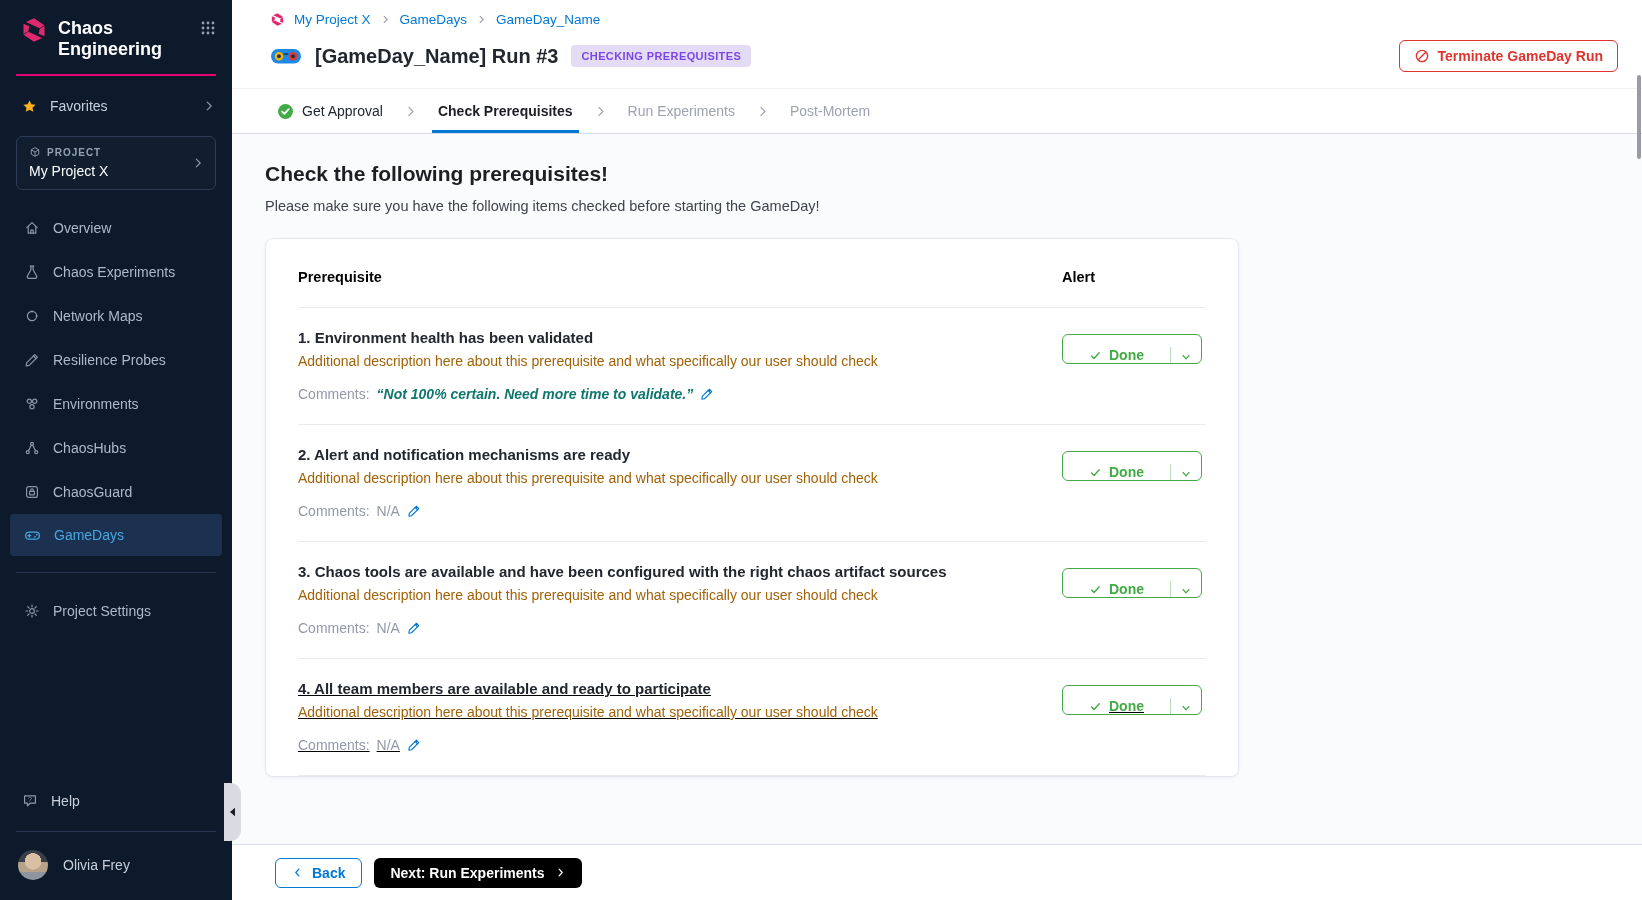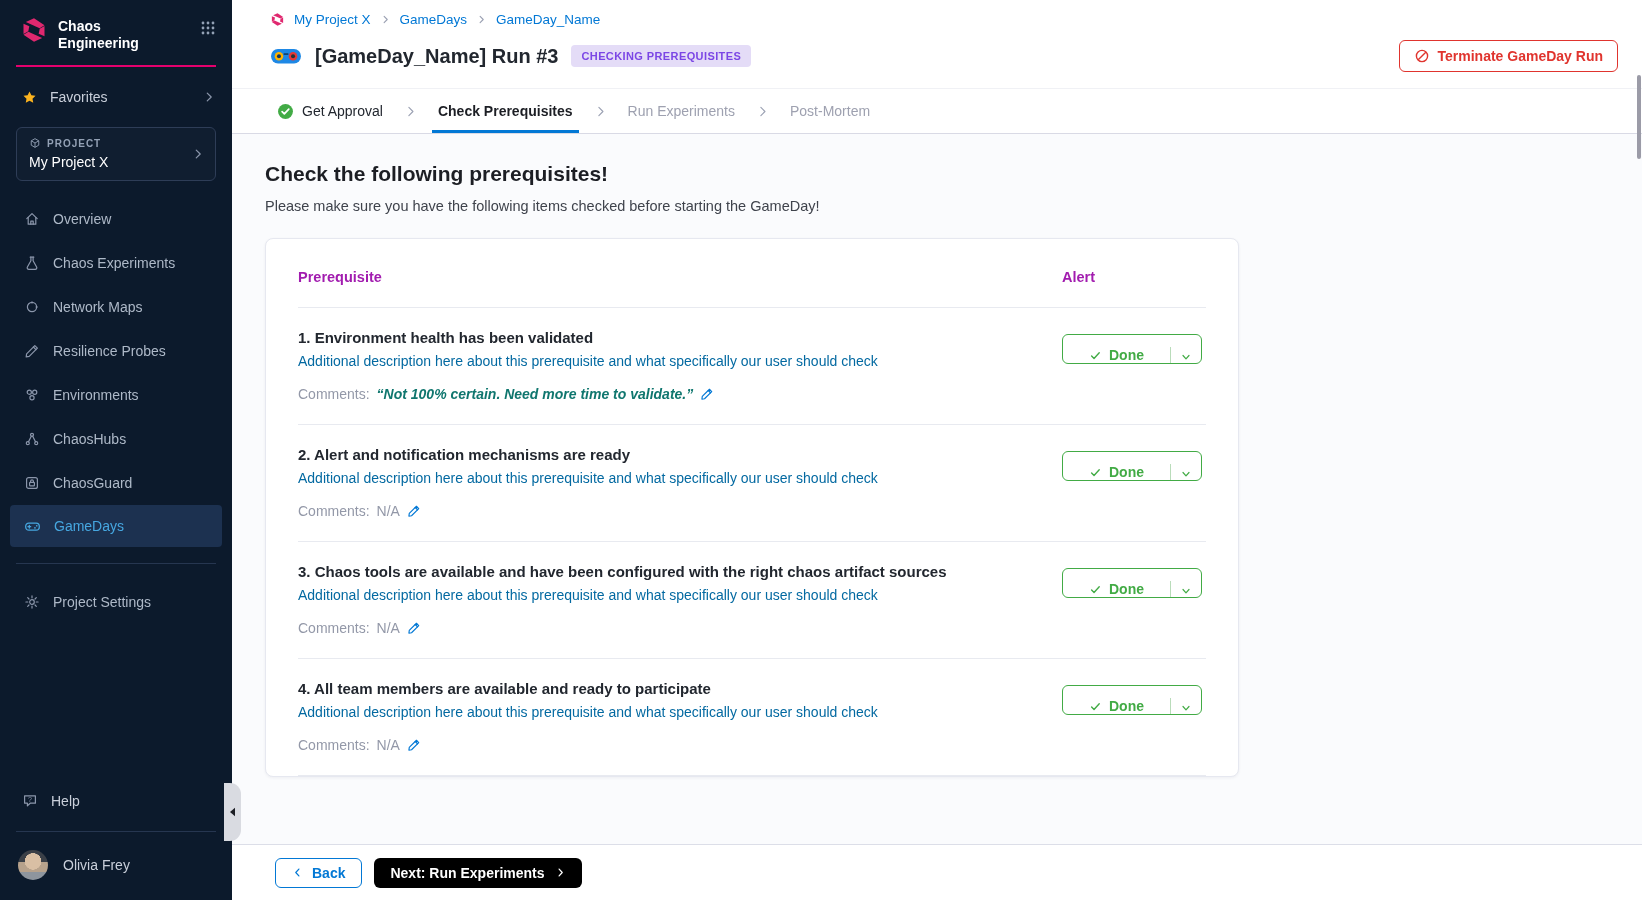--- a/index.html
+++ b/index.html
@@ -10,7 +10,7 @@
   
   .sidebar { width:232px; flex-shrink:0; background:#0c1a2c; color:#aeb9c8; display:flex; flex-direction:column; position:relative; }
   .sb-header { display:flex; align-items:flex-start; padding:16px 16px 12px 20px; gap:10px; }
-  .brand { font-size:14px; font-weight:700; color:#fff; line-height:1.18; flex:1; padding-top:2px; }
+  .brand { font-size:18px; font-weight:700; color:#fff; line-height:1.18; flex:1; padding-top:2px; }
   .grid-icon { margin-left:auto; padding-top:4px; cursor:pointer; }
   .pink-line { height:2px; background:#e5006d; margin:2px 16px 0; }
   .sb-fav { display:flex; align-items:center; gap:13px; margin:22px 16px 0 22px; font-size:14px; color:#c9cfda; cursor:pointer; }

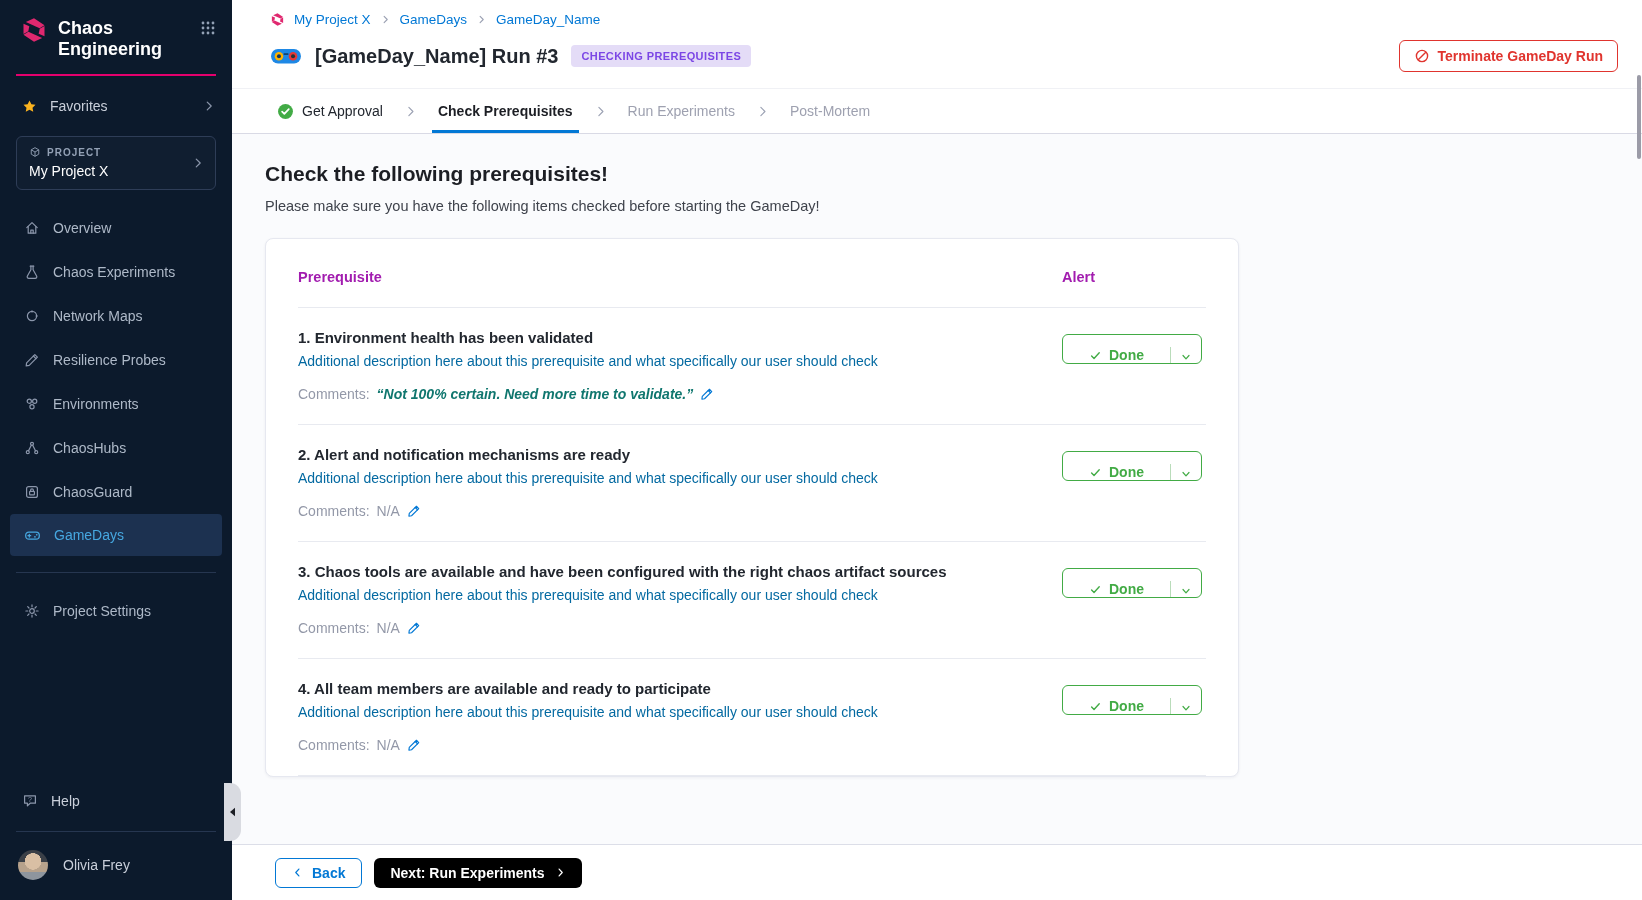--- a/index.html
+++ b/index.html
@@ -58,7 +58,7 @@
   .content h2 { font-size:21px; font-weight:700; color:#1c1e24; }
   .content .sub { font-size:14.5px; color:#3f434c; margin-top:12px; }
   .card { width:974px; background:#fff; border:1px solid #e6e8f0; border-radius:8px; margin-top:24px; box-shadow:0 1px 3px rgba(30,40,60,.06); padding:0 32px; }
-  .card-head { display:flex; align-items:center; padding:30px 0 22px; border-bottom:1px solid #e8eaf0; font-size:14.5px; font-weight:600; color:#a21caf; }
+  .card-head { display:flex; align-items:center; padding:30px 0 22px; border-bottom:1px solid #e8eaf0; font-size:14.5px; font-weight:600; color:#000000; }
   .col-right { width:144px; flex-shrink:0; }
   .card-head .spacer, .prereq-row .row-left { flex:1; padding-right:24px; }
   .prereq-row { display:flex; align-items:flex-start; padding:21px 0 22px; border-bottom:1px solid #e8eaf0; }

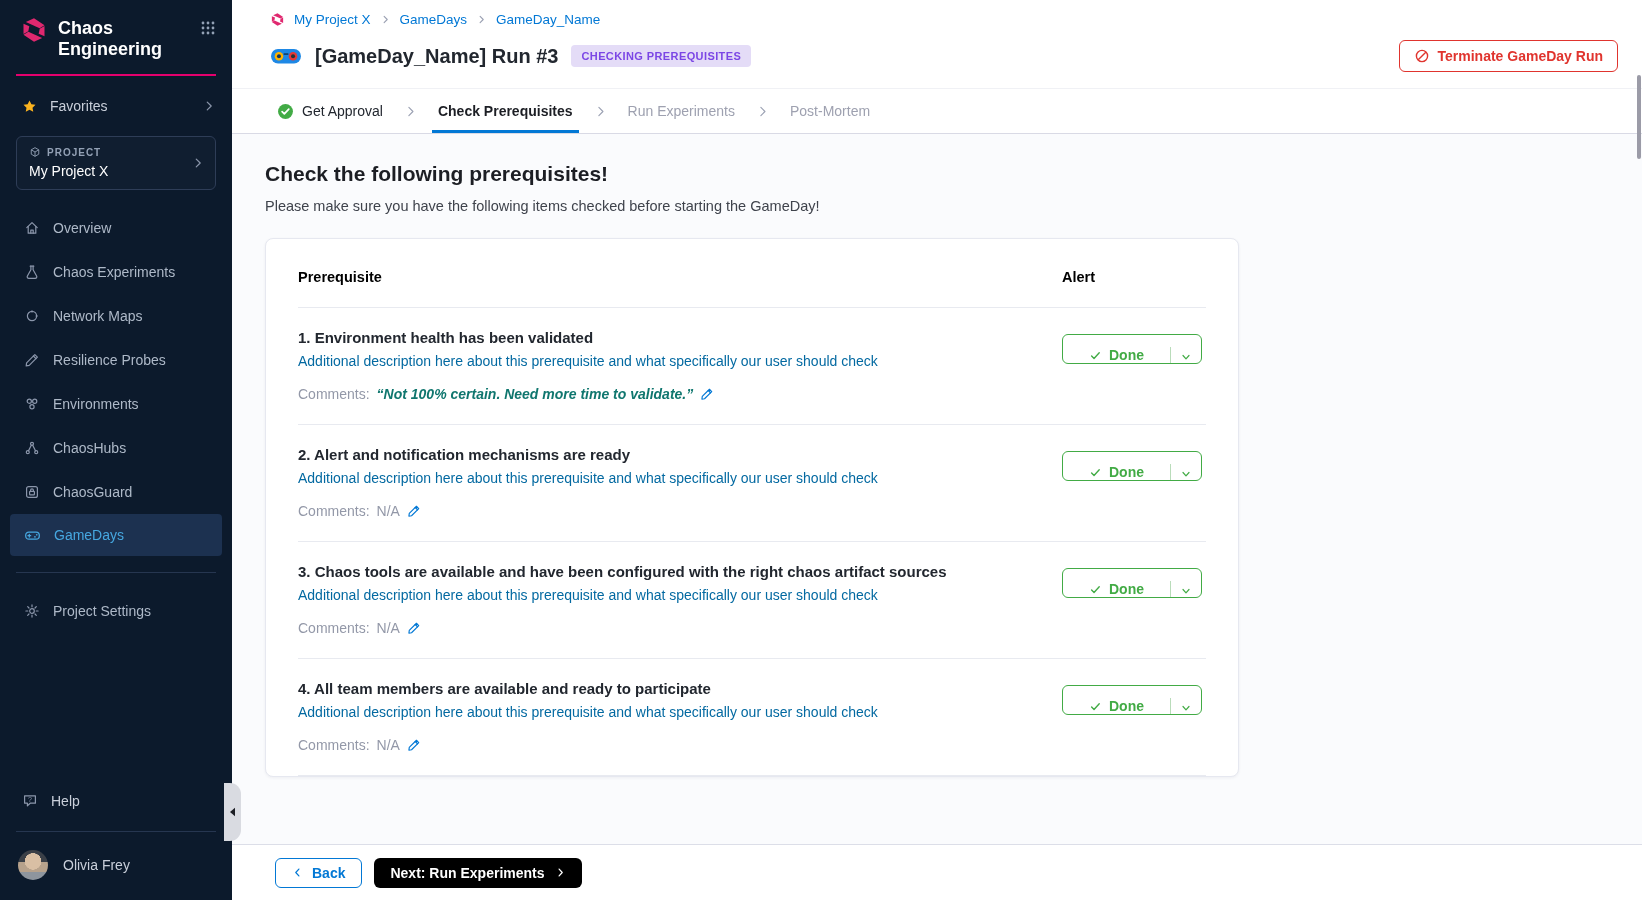--- a/index.html
+++ b/index.html
@@ -64,7 +64,7 @@
   .prereq-row { display:flex; align-items:flex-start; padding:21px 0 22px; border-bottom:1px solid #e8eaf0; }
   .prereq-row:last-child { border-bottom:1px solid #e8eaf0; }
   .row-title { font-size:15px; font-weight:700; color:#22272f; }
-  .row-desc { font-size:14px; color:#0369a1; margin-top:7px; }
+  .row-desc { font-size:14px; color:#a16207; margin-top:7px; }
   .row-comments { margin-top:17px; font-size:14px; color:#9398a8; display:flex; align-items:center; gap:7px; }
   .comment-quote { font-style:italic; color:#0f766e; font-weight:600; }
   .comment-na { color:#9398a8; }

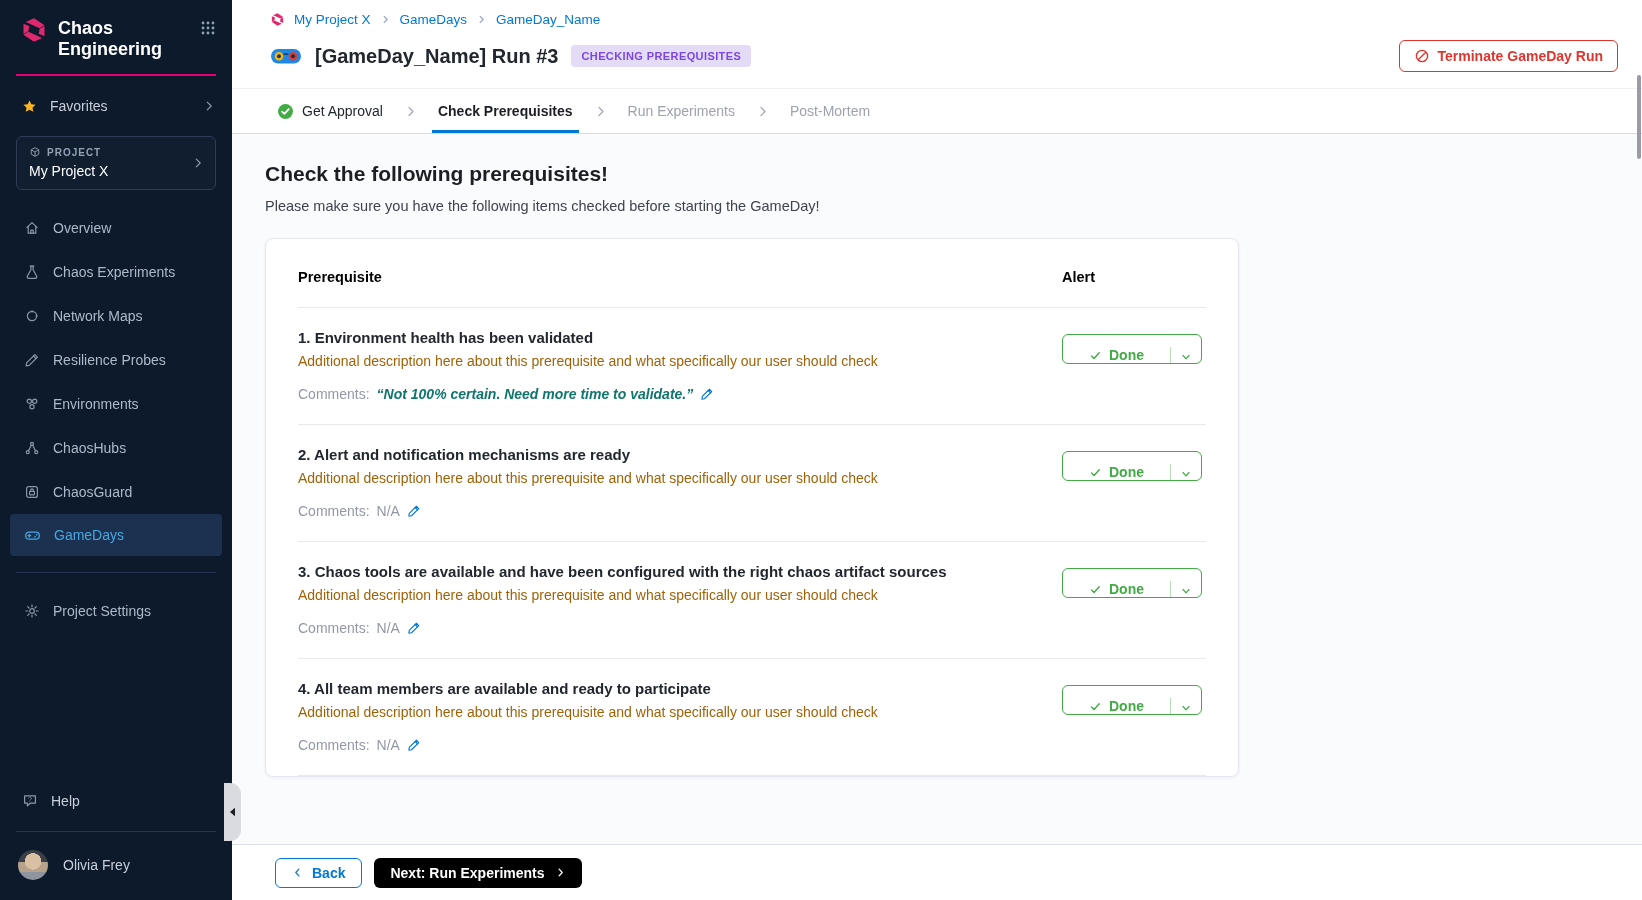--- a/index.html
+++ b/index.html
@@ -62,7 +62,7 @@
   .col-right { width:144px; flex-shrink:0; }
   .card-head .spacer, .prereq-row .row-left { flex:1; padding-right:24px; }
   .prereq-row { display:flex; align-items:flex-start; padding:21px 0 22px; border-bottom:1px solid #e8eaf0; }
-  .prereq-row:last-child { border-bottom:1px solid #e8eaf0; }
+  .prereq-row:last-child { border-bottom:1px solid #e8eaf0;text-decoration:underline; }
   .row-title { font-size:15px; font-weight:700; color:#22272f; }
   .row-desc { font-size:14px; color:#a16207; margin-top:7px; }
   .row-comments { margin-top:17px; font-size:14px; color:#9398a8; display:flex; align-items:center; gap:7px; }

